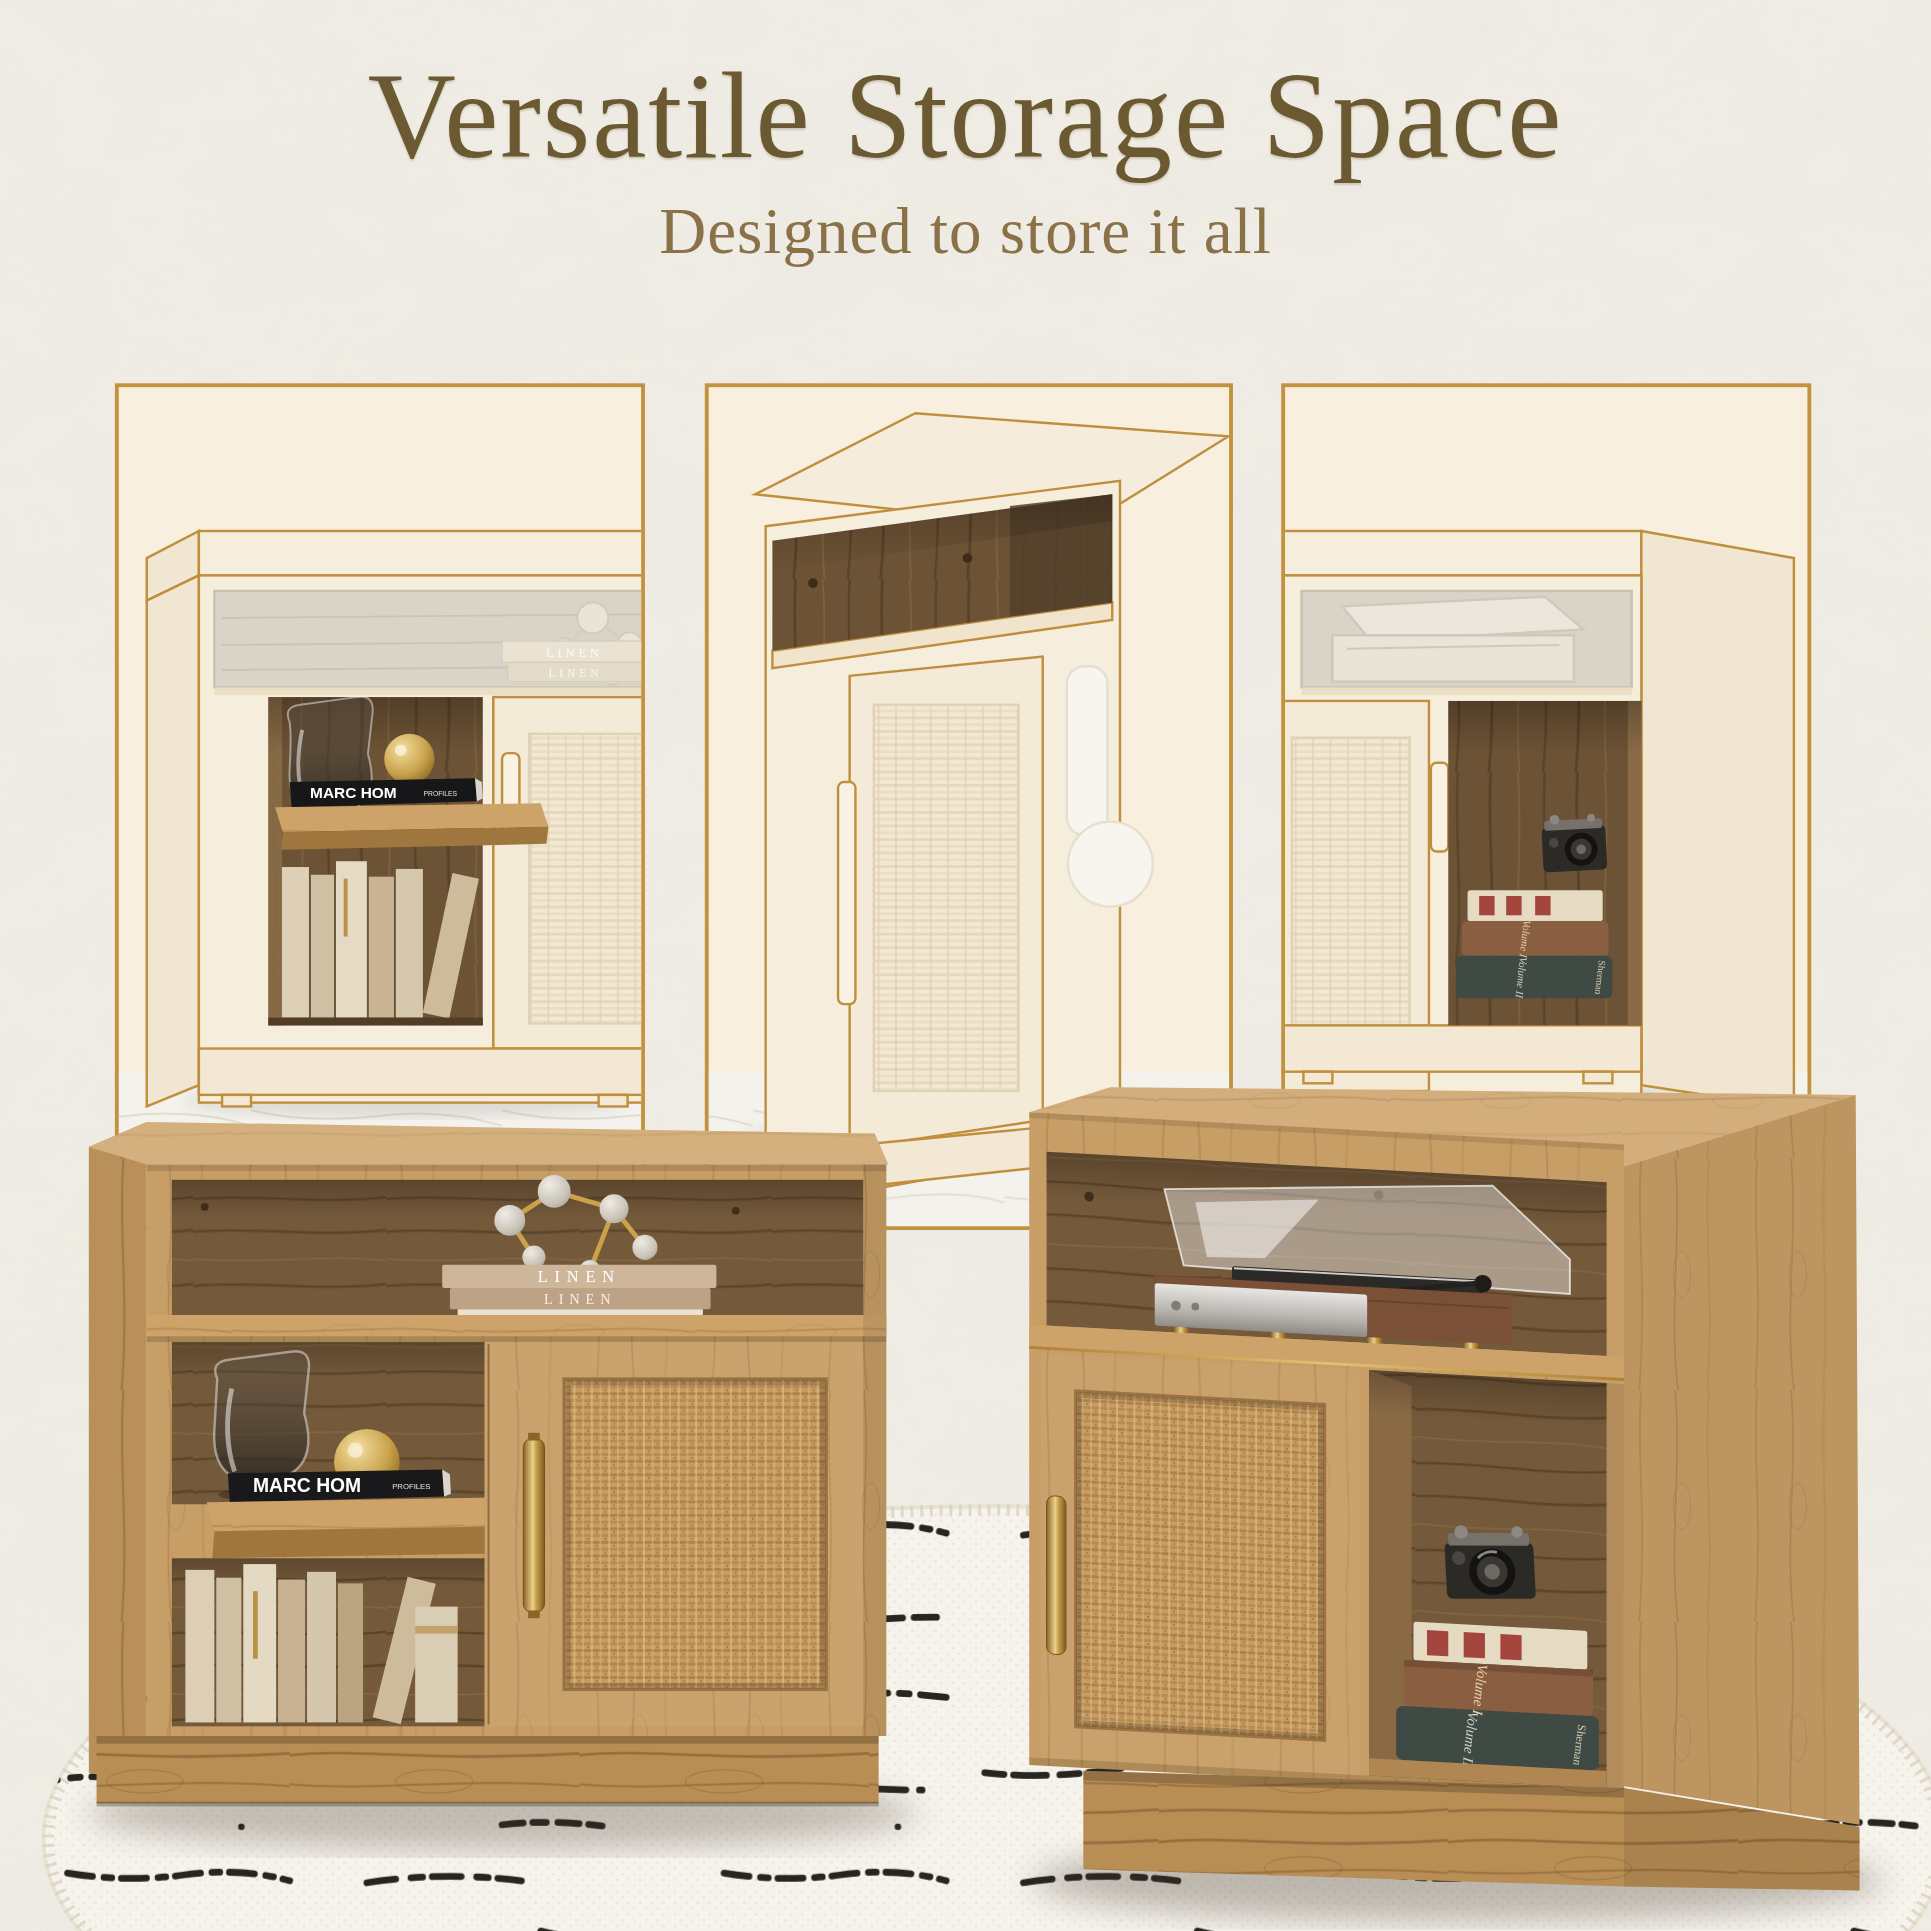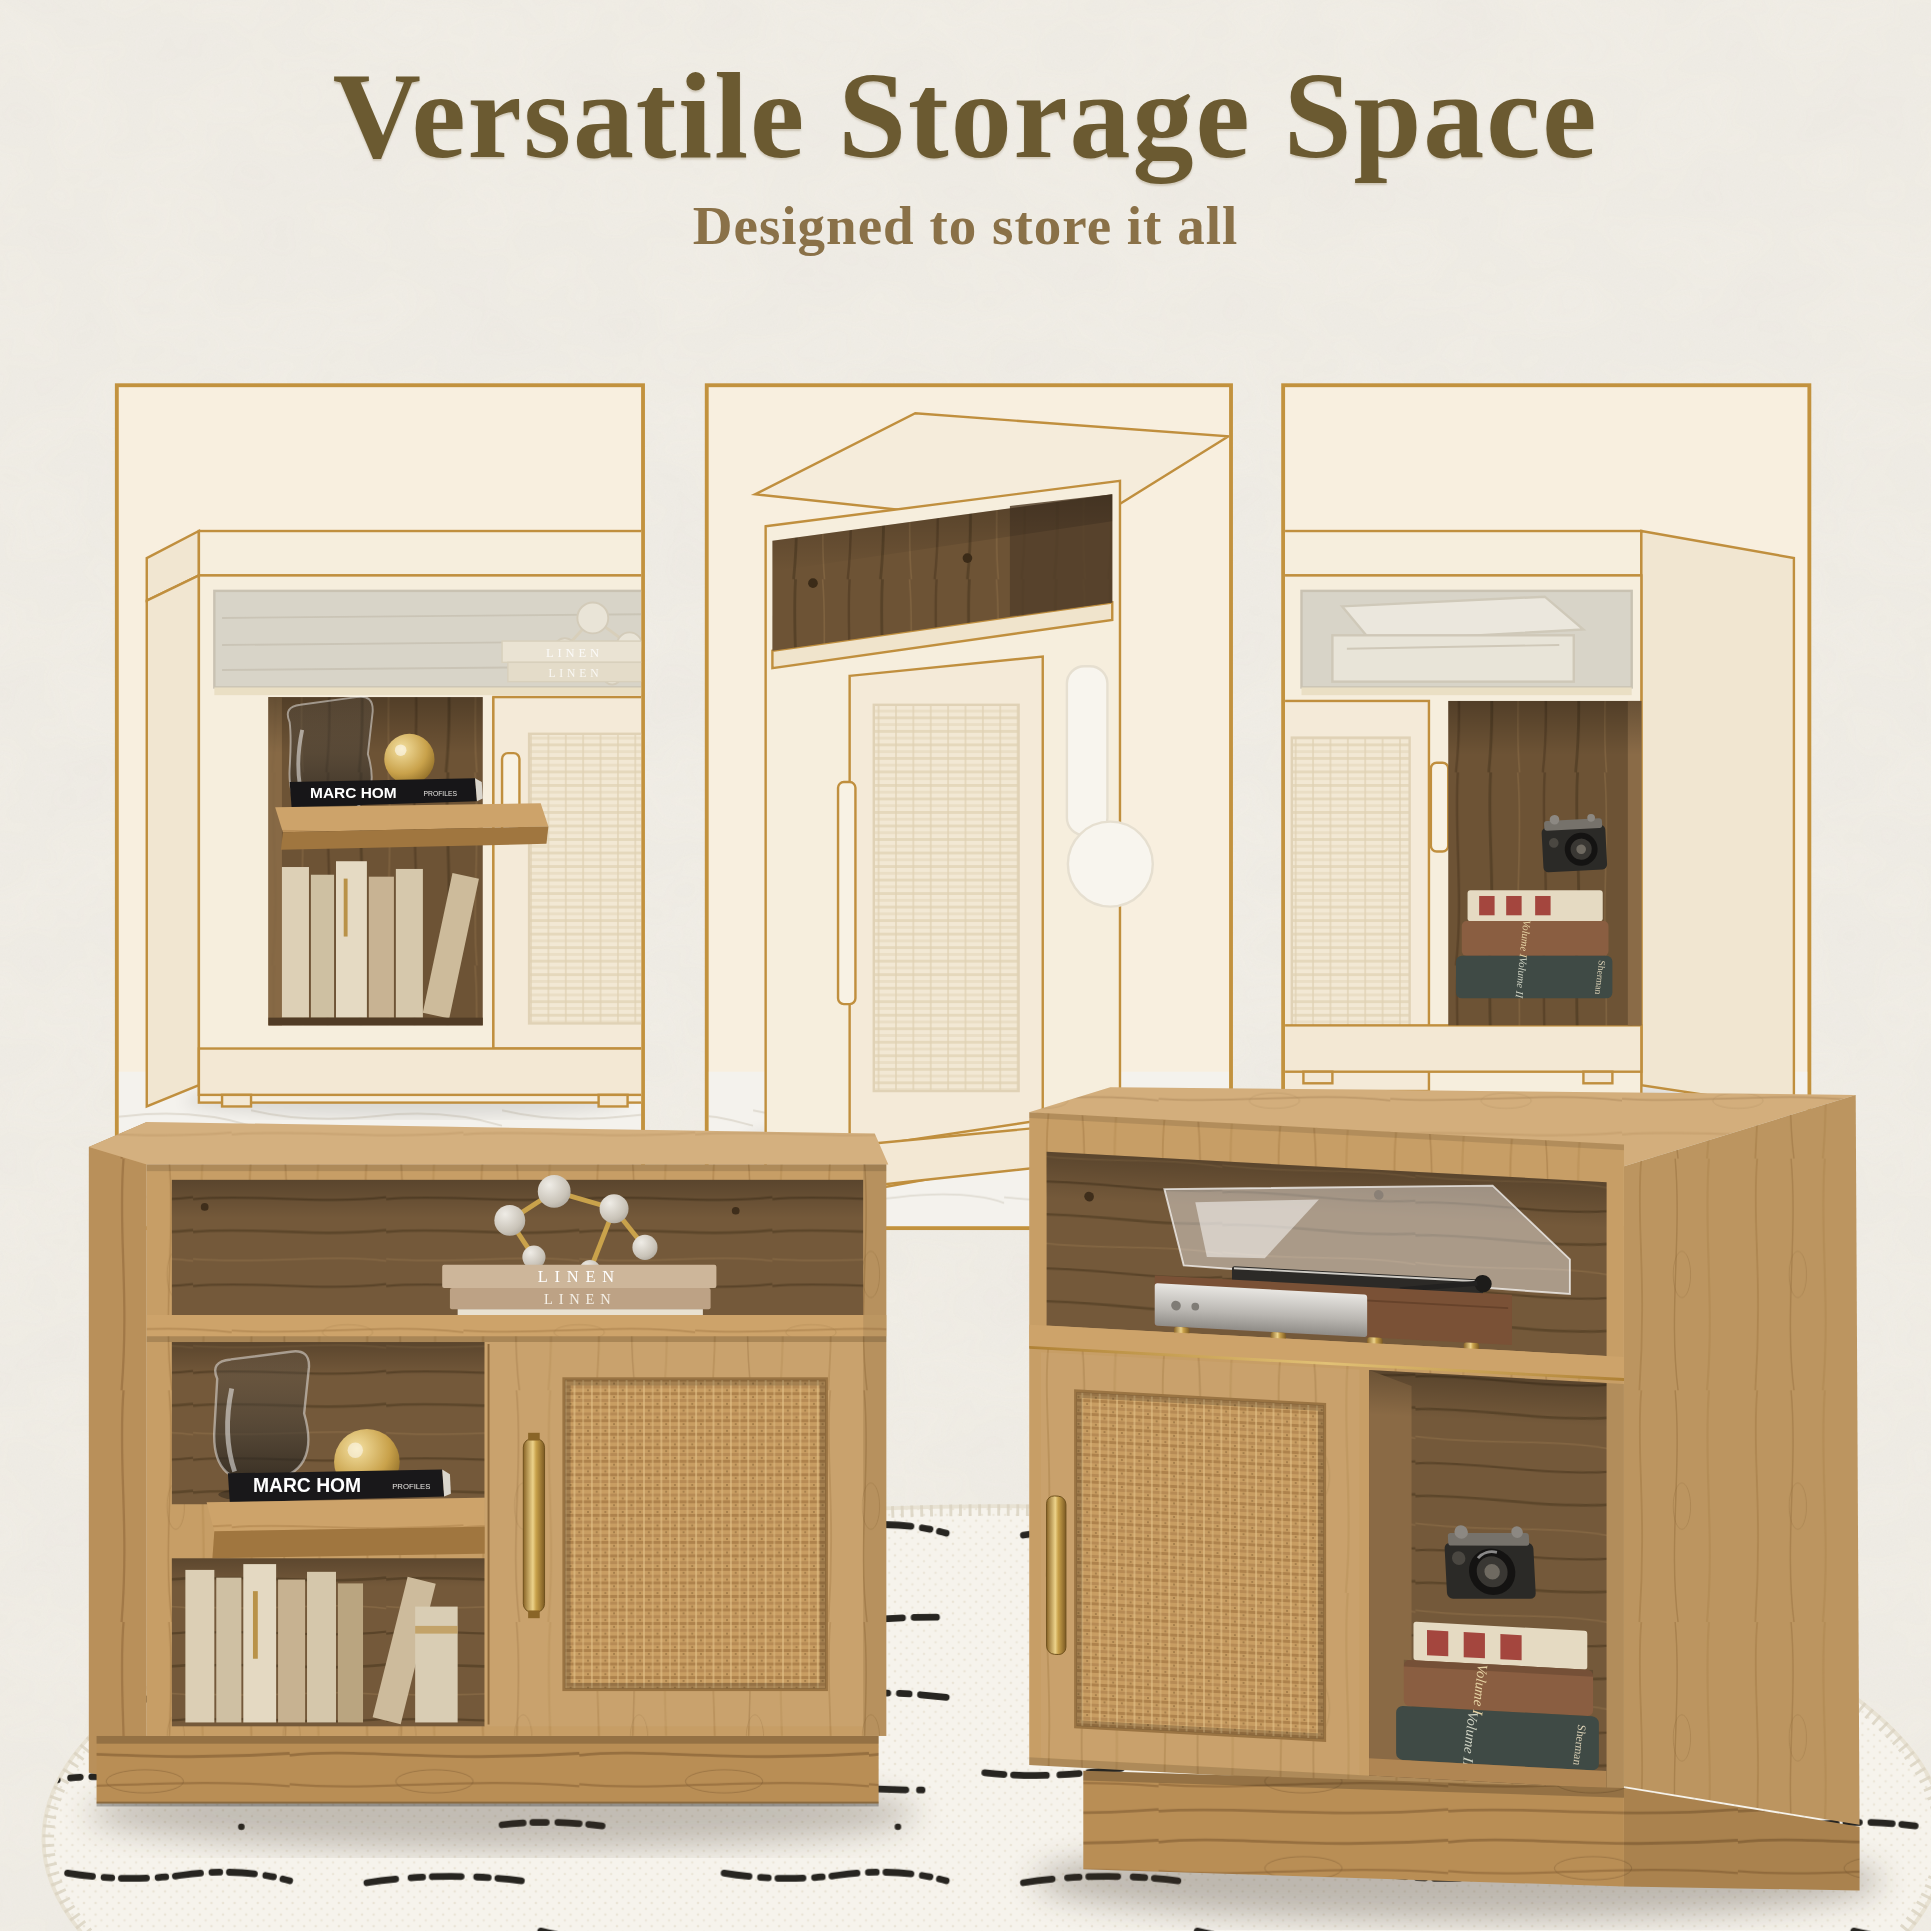--- a/index.html
+++ b/index.html
@@ -7,7 +7,7 @@
          font-family:"Liberation Serif",serif;background:var(--page-bg,#f1eee7);}
   .scene{position:absolute;inset:0;display:block;}
   header{position:absolute;top:0;left:0;right:0;text-align:center;z-index:3;pointer-events:none;}
-  h1.title{margin:52px 0 0;font-size:122px;line-height:1.05;font-weight:700;
+  h1.title{margin:52px 0 0;font-size:122px;line-height:1.05;font-weight:400;
            letter-spacing:1.9px;color:var(--title,#6b5a31);
            text-shadow:0 1.9px 1.9px rgba(120,100,60,.25);}
   p.subtitle{margin:13.5px 0 0;font-size:55px;font-weight:700;letter-spacing:1px;

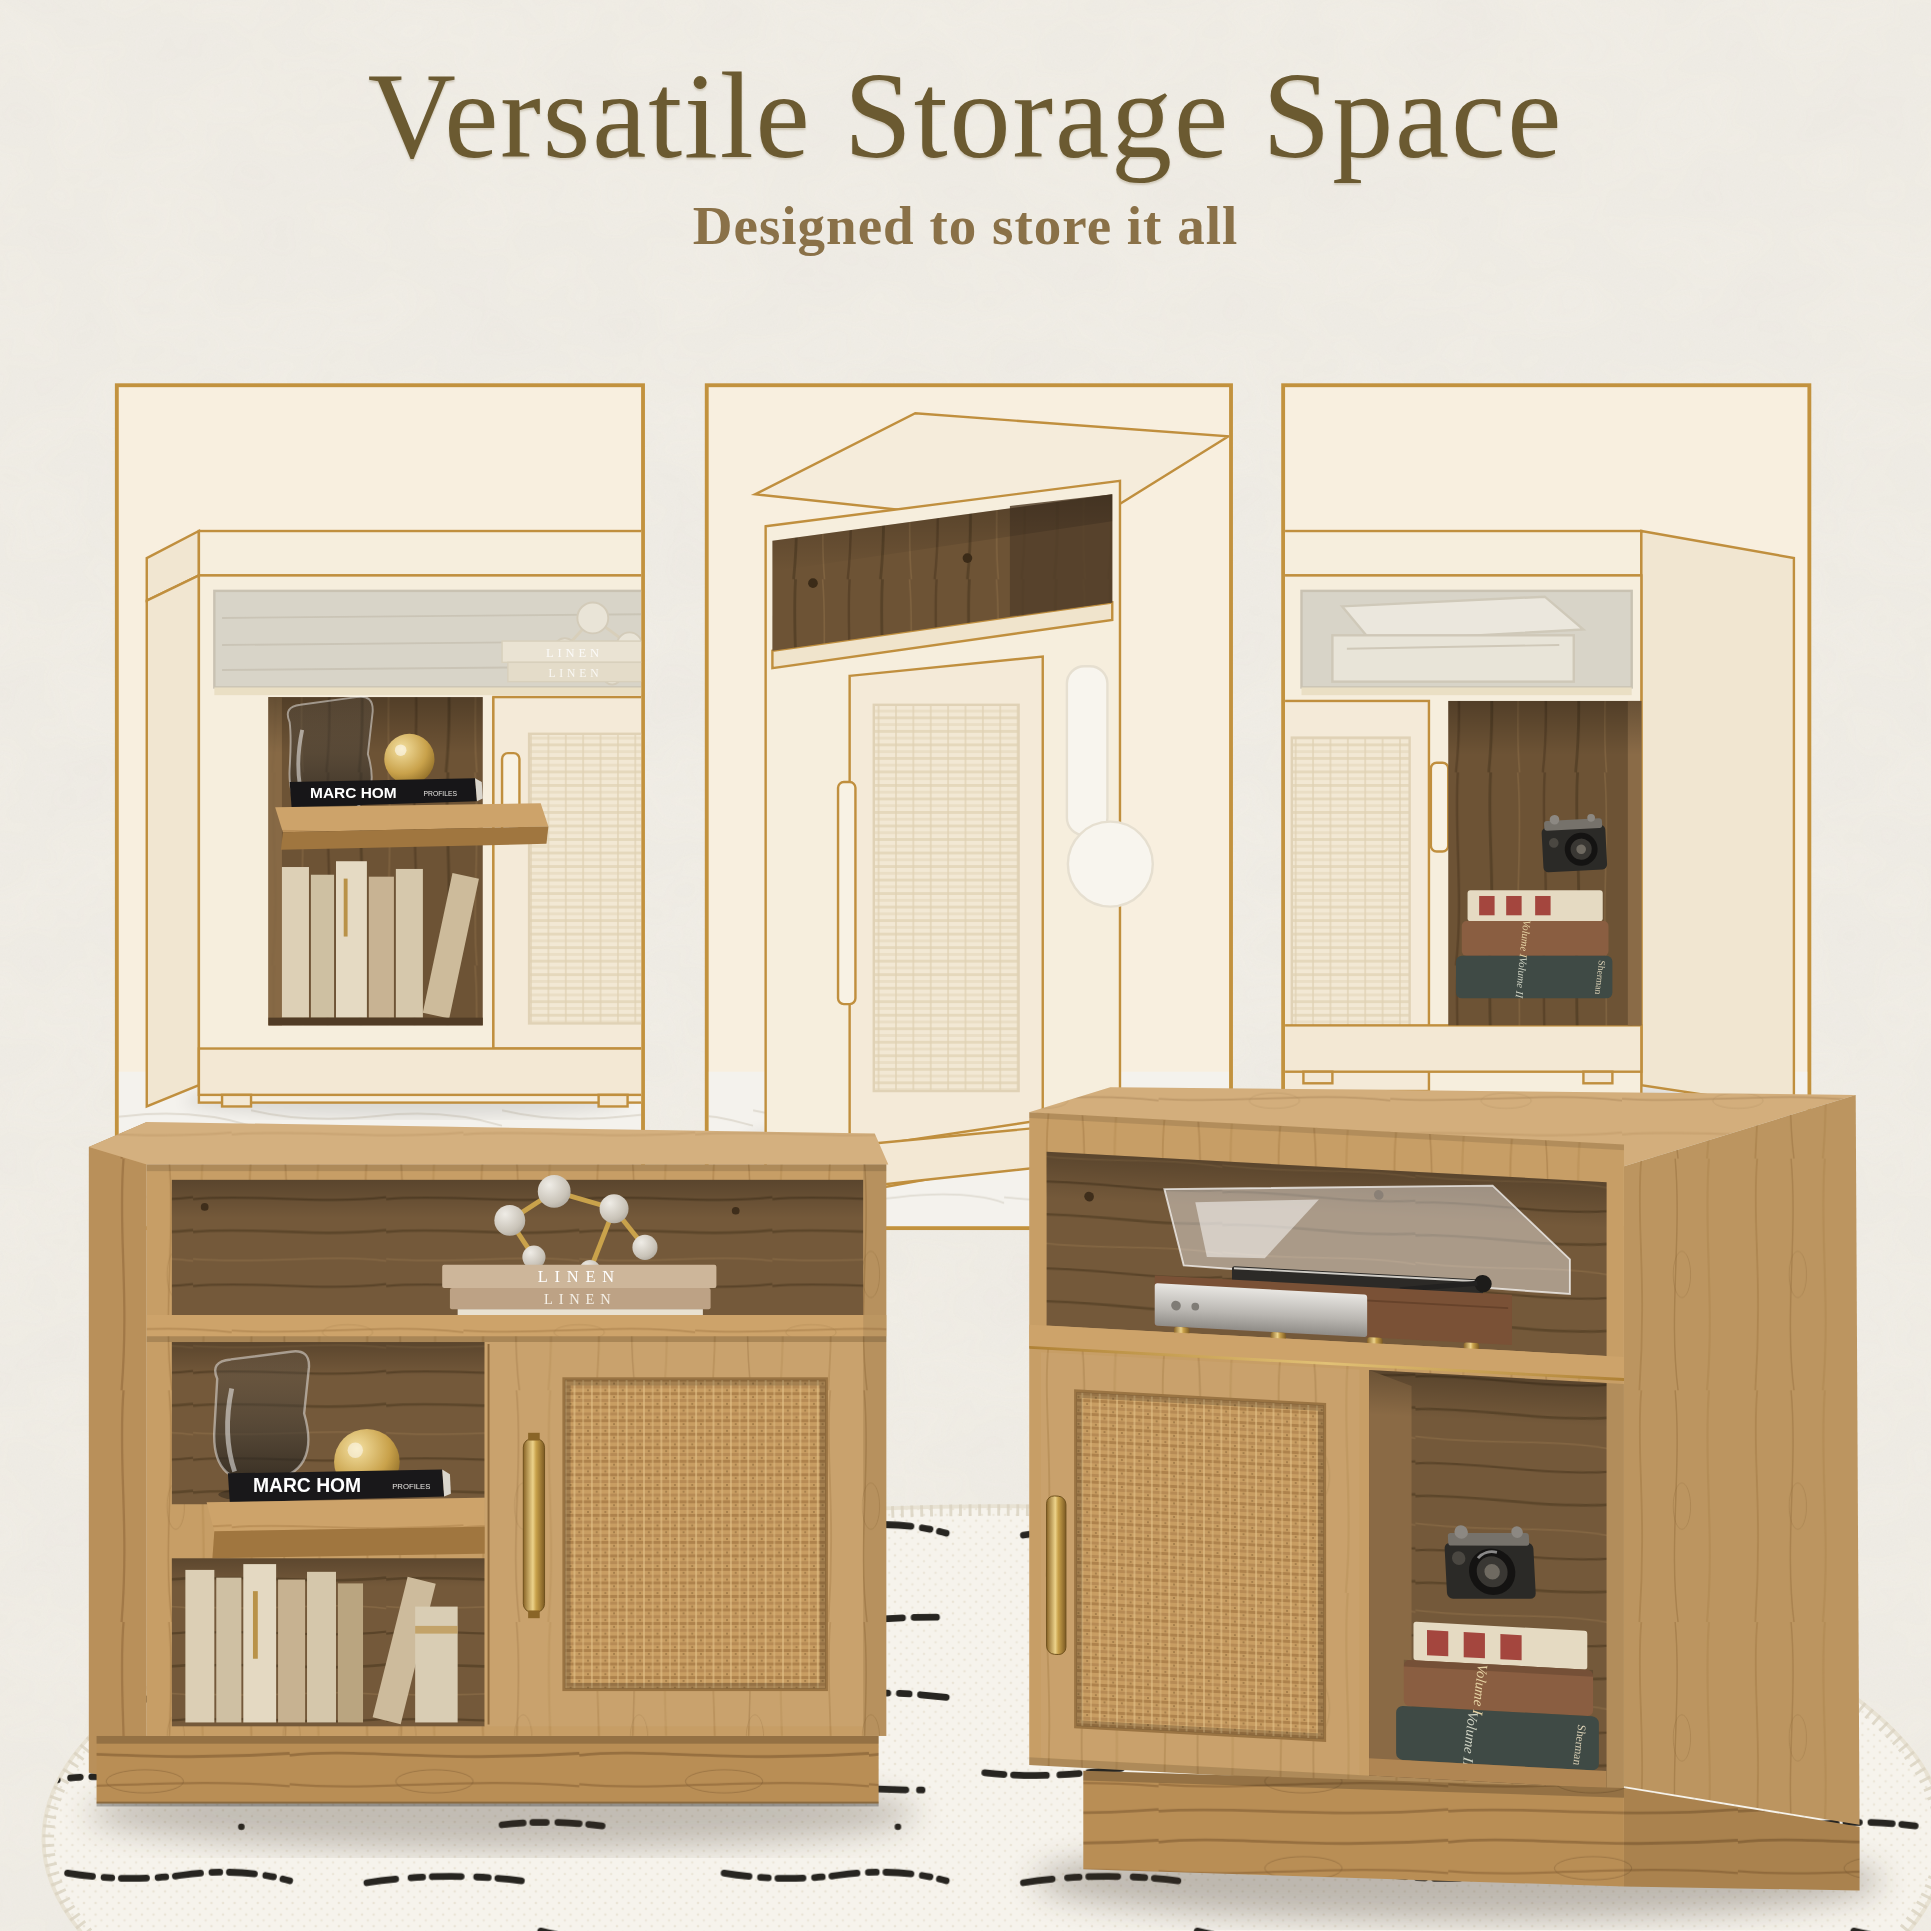--- a/index.html
+++ b/index.html
@@ -10,7 +10,7 @@
   h1.title{margin:52px 0 0;font-size:122px;line-height:1.05;font-weight:400;
            letter-spacing:1.9px;color:var(--title,#6b5a31);
            text-shadow:0 1.9px 1.9px rgba(120,100,60,.25);}
-  p.subtitle{margin:13.5px 0 0;font-size:55px;font-weight:700;letter-spacing:1px;
+  p.subtitle{margin:13.5px 0 0;font-size:65px;font-weight:400;letter-spacing:1px;
              color:var(--subtitle,#8a7148);}
   text{font-family:"Liberation Serif",serif;}
   .sans{font-family:"Liberation Sans",sans-serif;}

